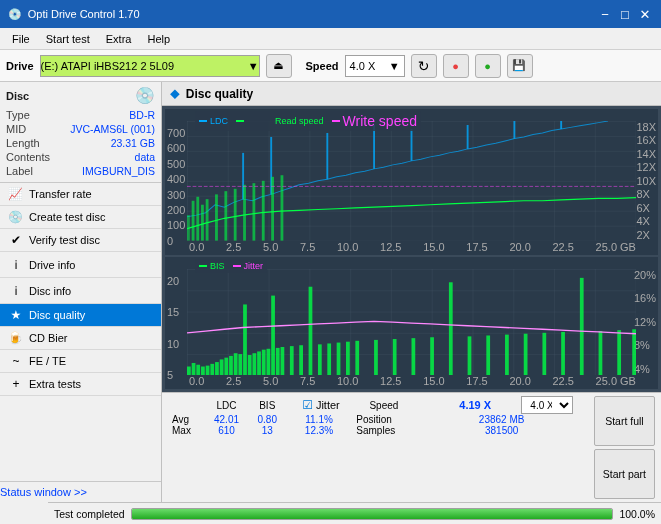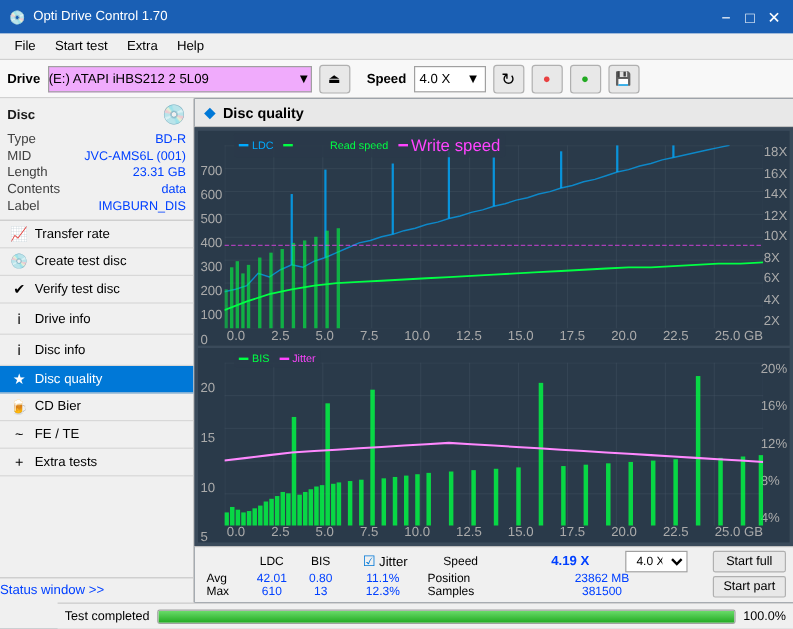--- a/index.html
+++ b/index.html
@@ -53,7 +53,7 @@
     }
     .drive-label { font-weight: bold; font-size: 11px; }
     .drive-select {
-      background: #f0abfc;
+      background: #bef264;
       border: 1px solid #a0a0a0;
       padding: 2px 0;
       width: 220px;

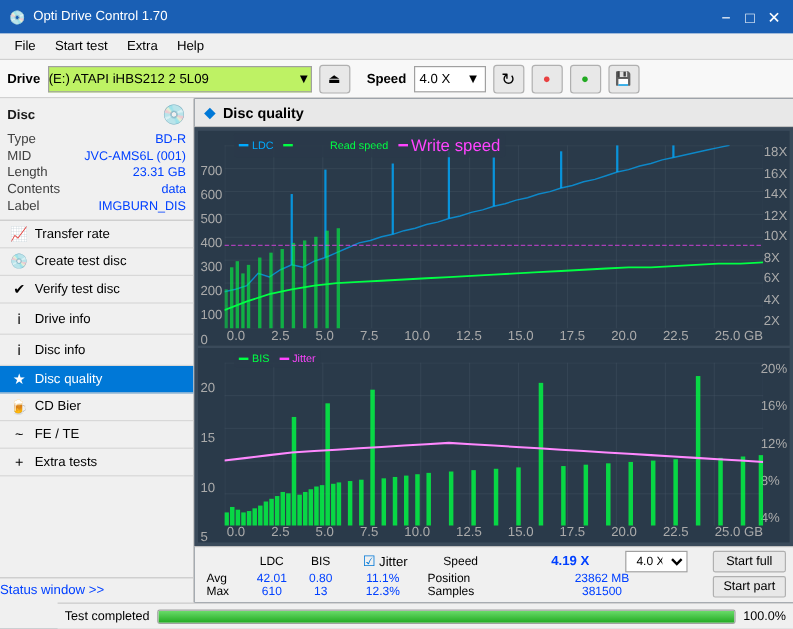--- a/index.html
+++ b/index.html
@@ -192,7 +192,7 @@
     .y-axis-labels {
       position: absolute;
       left: 2px;
-      top: 16px;
+      top: 6px;
       height: 100%;
       display: flex;
       flex-direction: column;

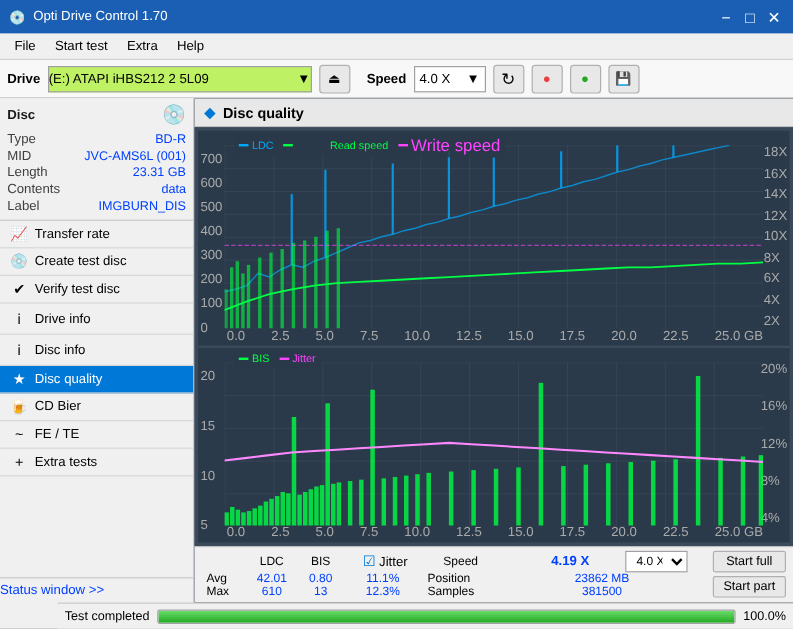--- a/index.html
+++ b/index.html
@@ -260,7 +260,7 @@
     }
     .action-btns { display: flex; flex-direction: column; gap: 3px; }
     .action-btn {
-      padding: 2px 8px;
+      padding: 18px 8px;
       background: #e8e8e8;
       border: 1px solid #b0b0b0;
       border-radius: 2px;

